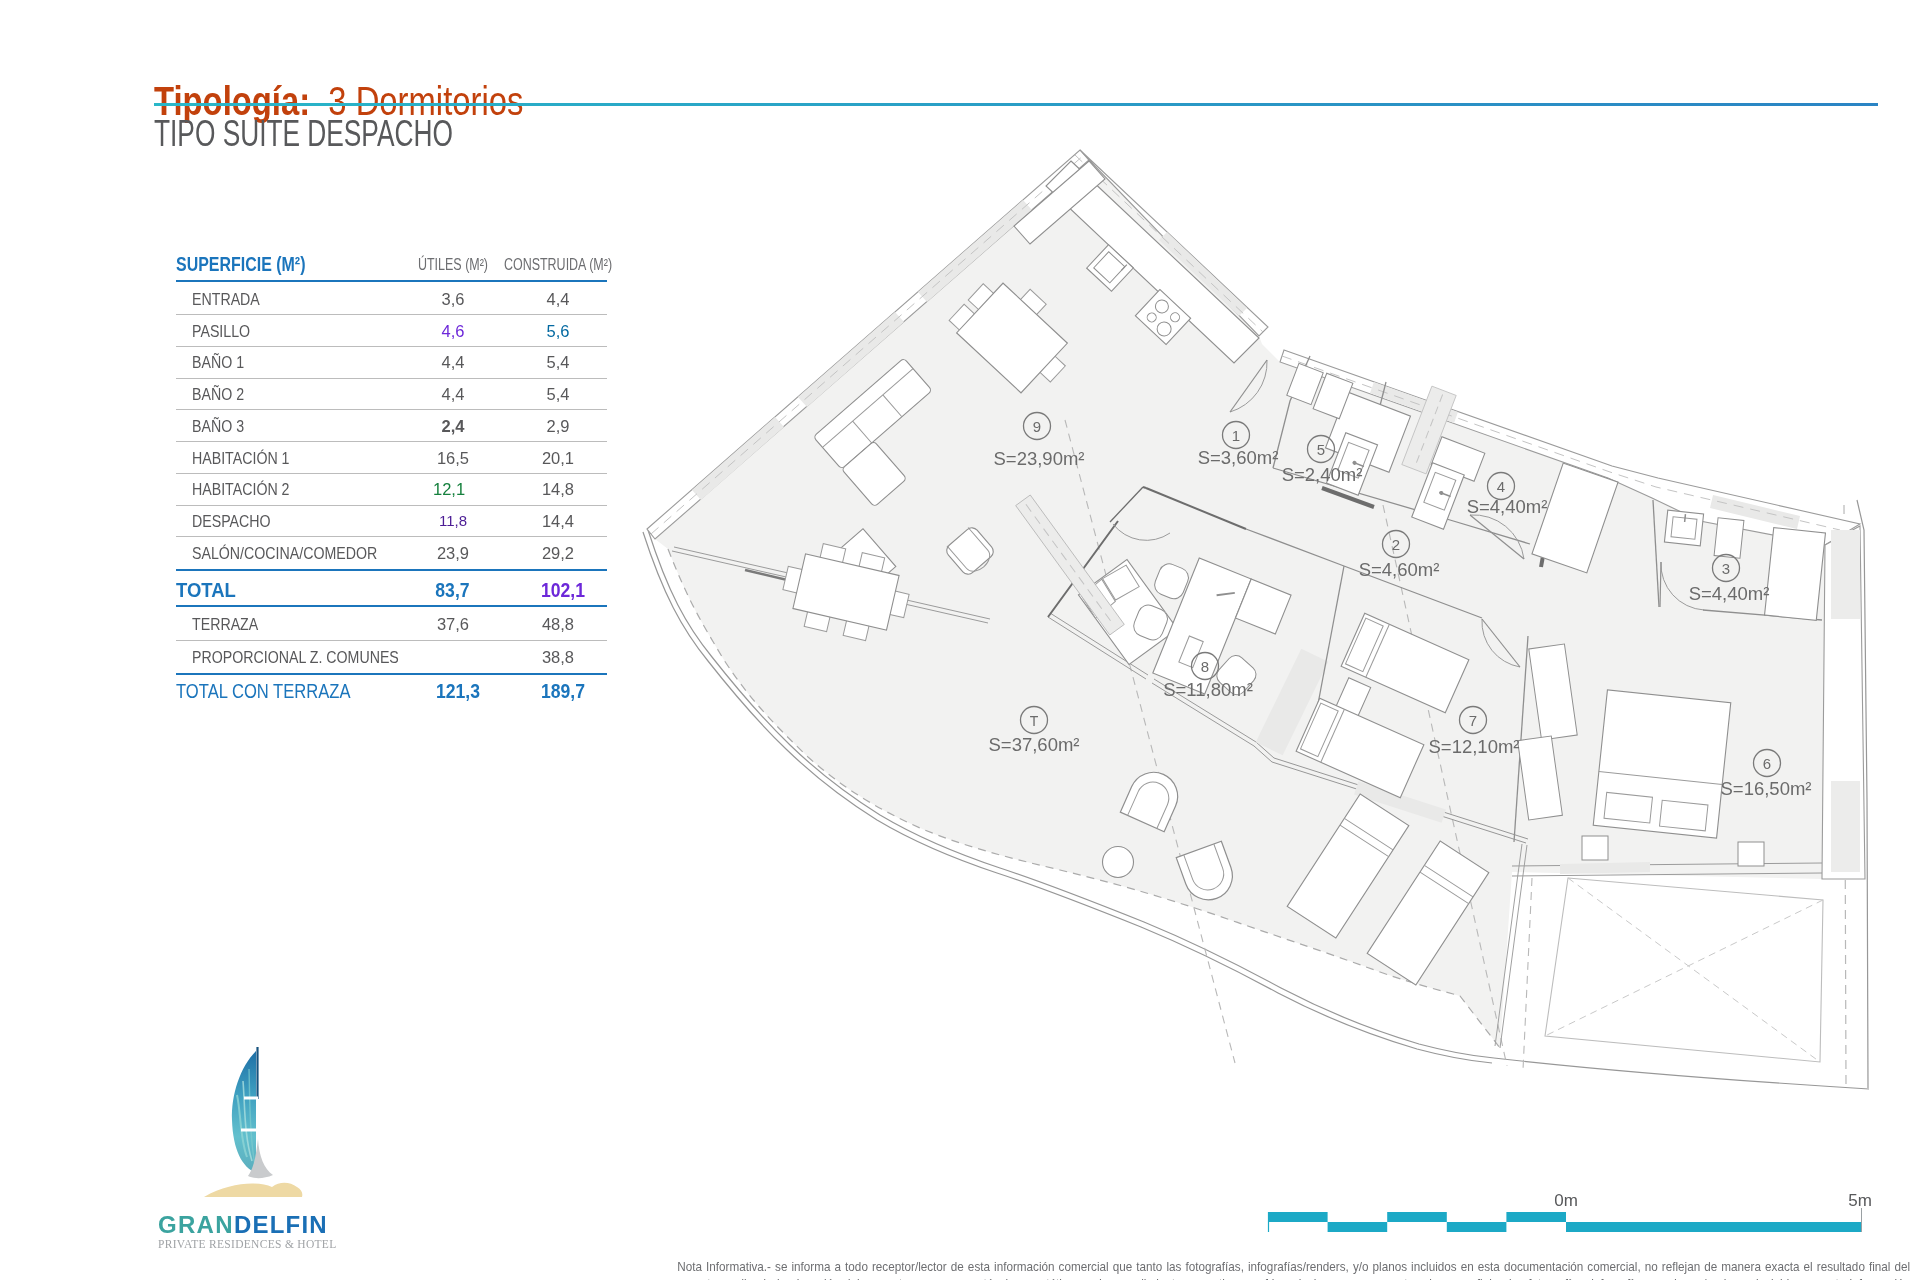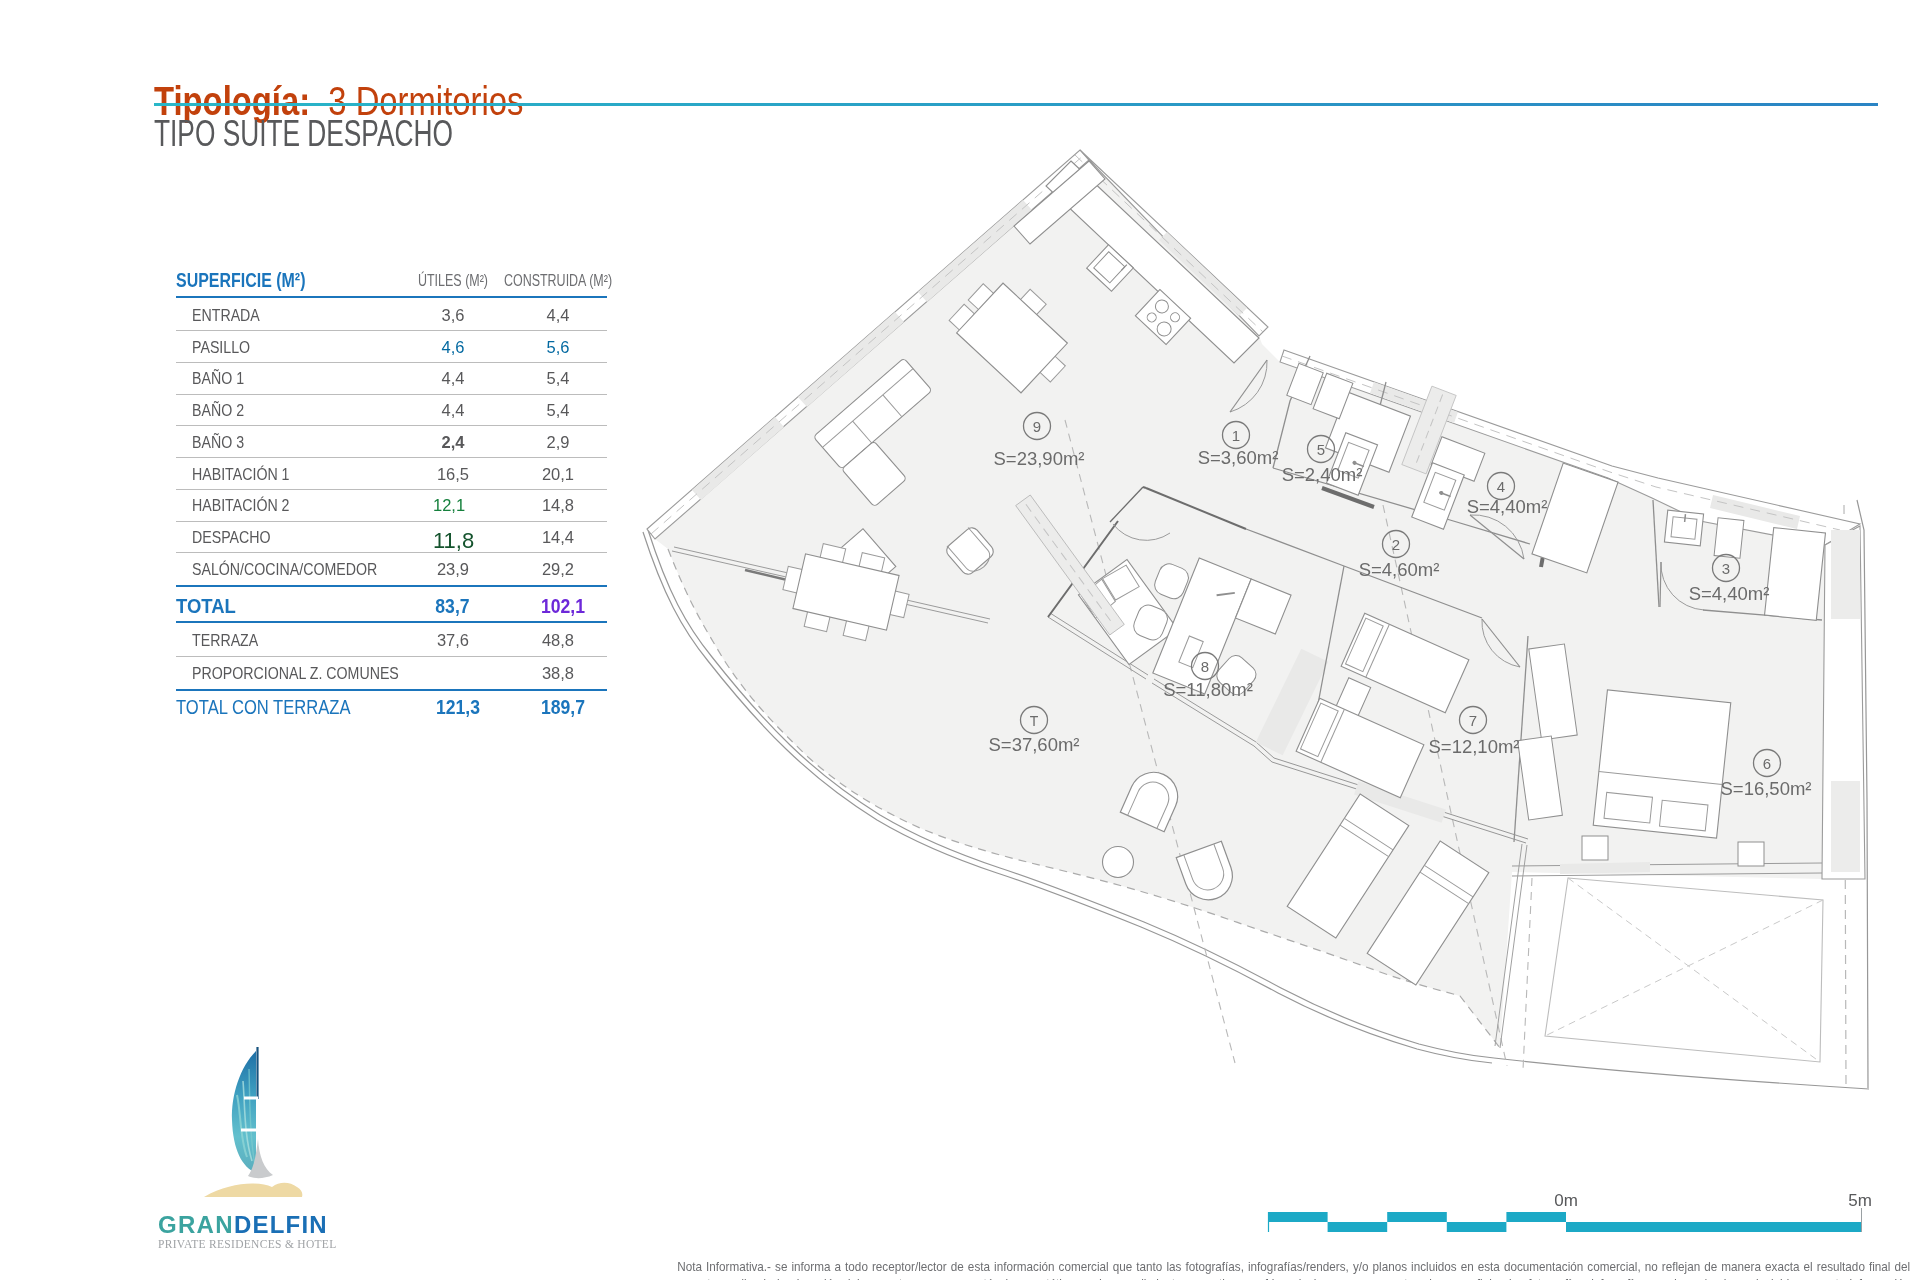--- a/index.html
+++ b/index.html
@@ -23,7 +23,7 @@
   <span class="cond" style="transform:scaleX(0.73);">TIPO SUITE DESPACHO</span>
 </div>
 
-<div class="abs" style="left:0;top:16px;width:1920px;height:952px;">
+<div class="abs" style="left:0;top:0;width:1920px;height:952px;">
 
   <div class="abs" style="left:176px;top:252px;font-size:21px;color:#1b75bc;font-weight:700;"><span class="cond" style="transform:scaleX(0.76);">SUPERFICIE (M²)</span></div>
   <div class="abs" style="left:453px;top:256px;width:0;font-size:16px;color:#6d6e71;"><span class="condc" style="transform:translateX(-50%) scaleX(0.78);">ÚTILES (M²)</span></div>

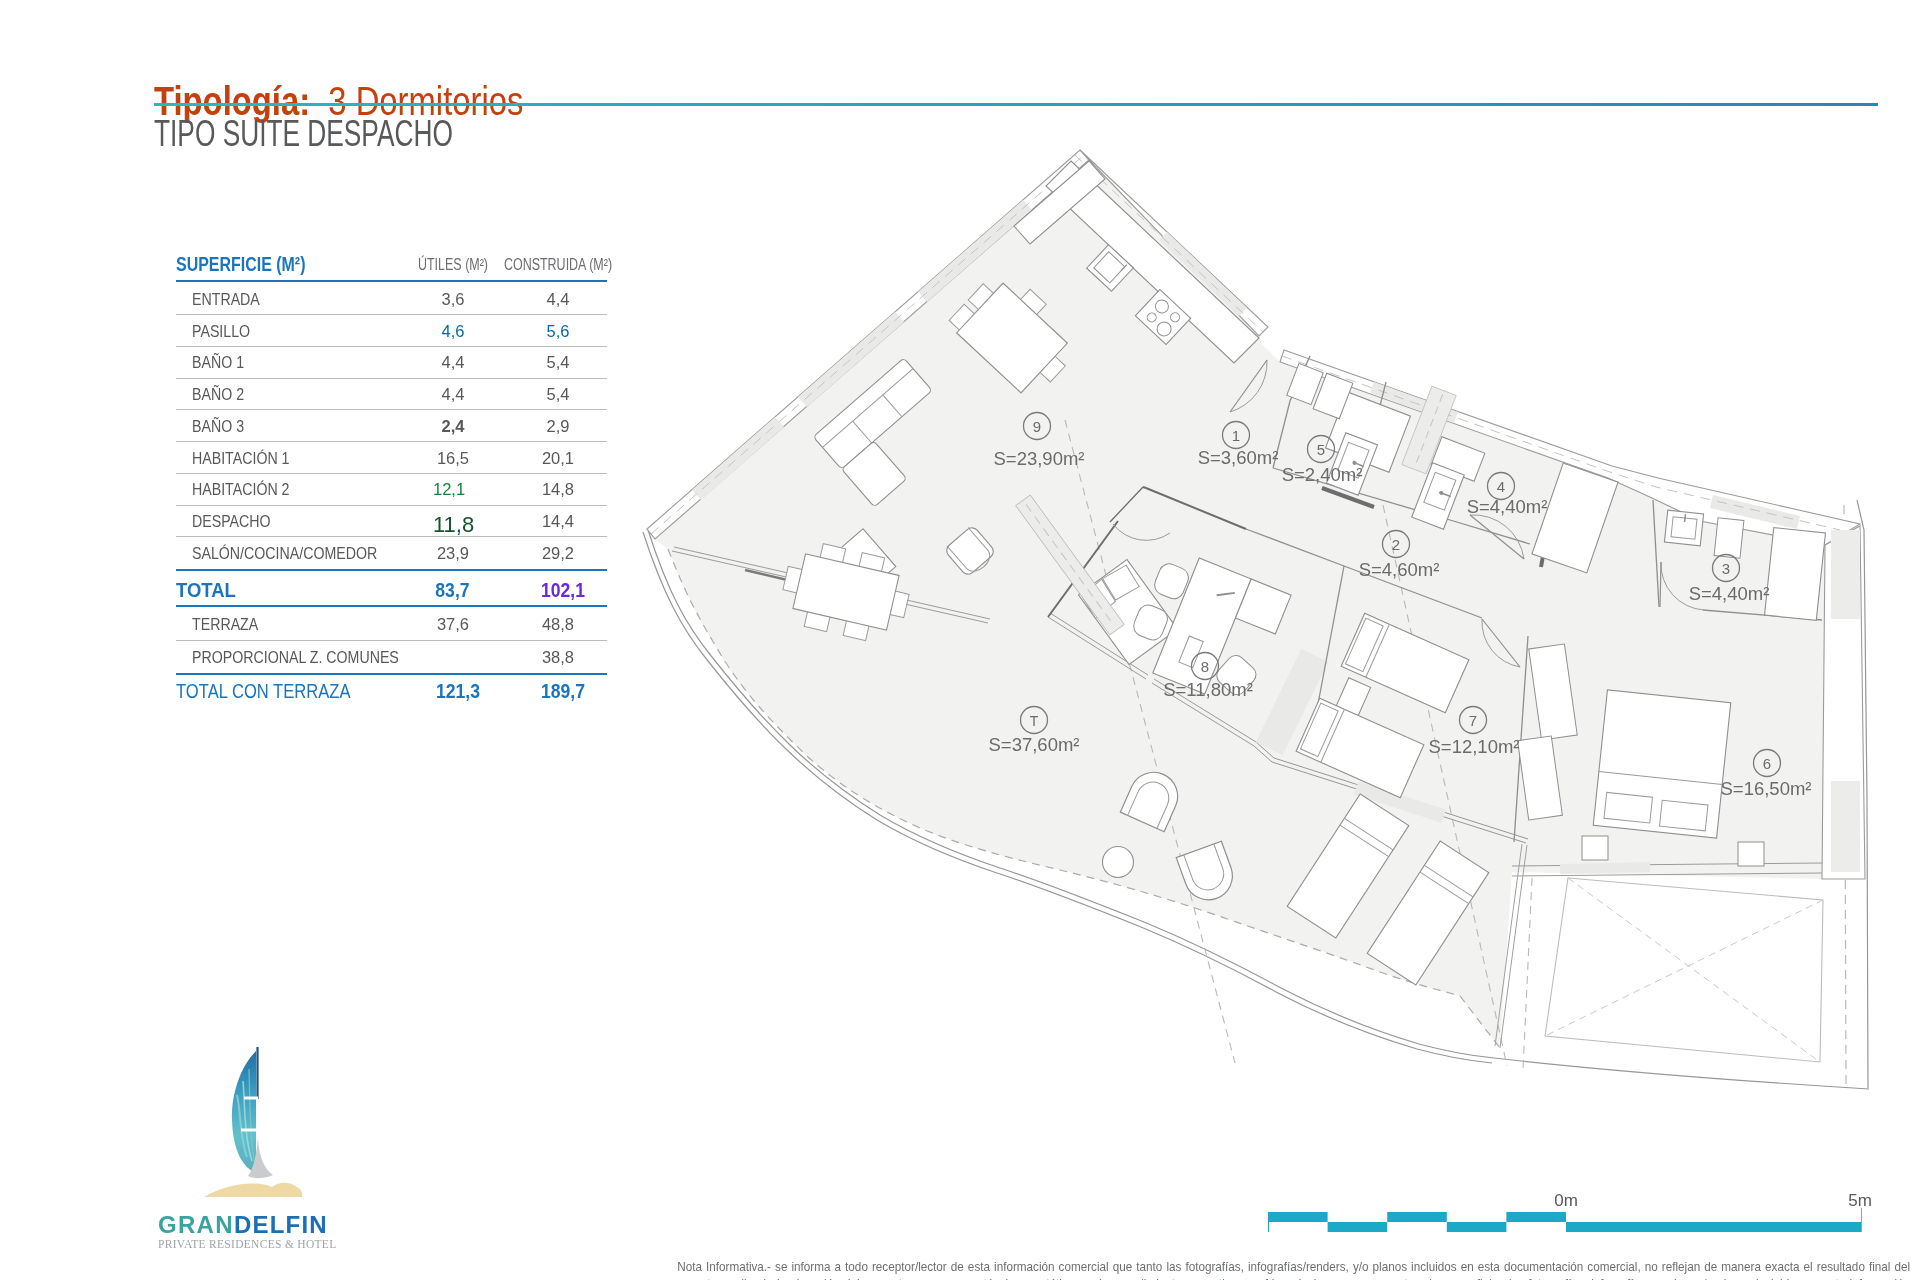--- a/index.html
+++ b/index.html
@@ -37,7 +37,7 @@
   <div class="abs" style="left:176px;top:314px;width:431px;height:1px;background:#bcbcbc;"></div>
 
   <div class="abs rl" style="left:192px;top:322px;font-size:16.5px;color:#58585a;">PASILLO</div>
-  <div class="abs" style="left:433px;top:322px;width:40px;text-align:center;font-size:16.5px;color:#0369a1;">4,6</div>
+  <div class="abs" style="left:433px;top:322px;width:40px;text-align:center;font-size:16.5px;color:#6d28d9;">4,6</div>
   <div class="abs" style="left:538px;top:322px;width:40px;text-align:center;font-size:16.5px;color:#0369a1;">5,6</div>
   <div class="abs" style="left:176px;top:346px;width:431px;height:1px;background:#bcbcbc;"></div>
 

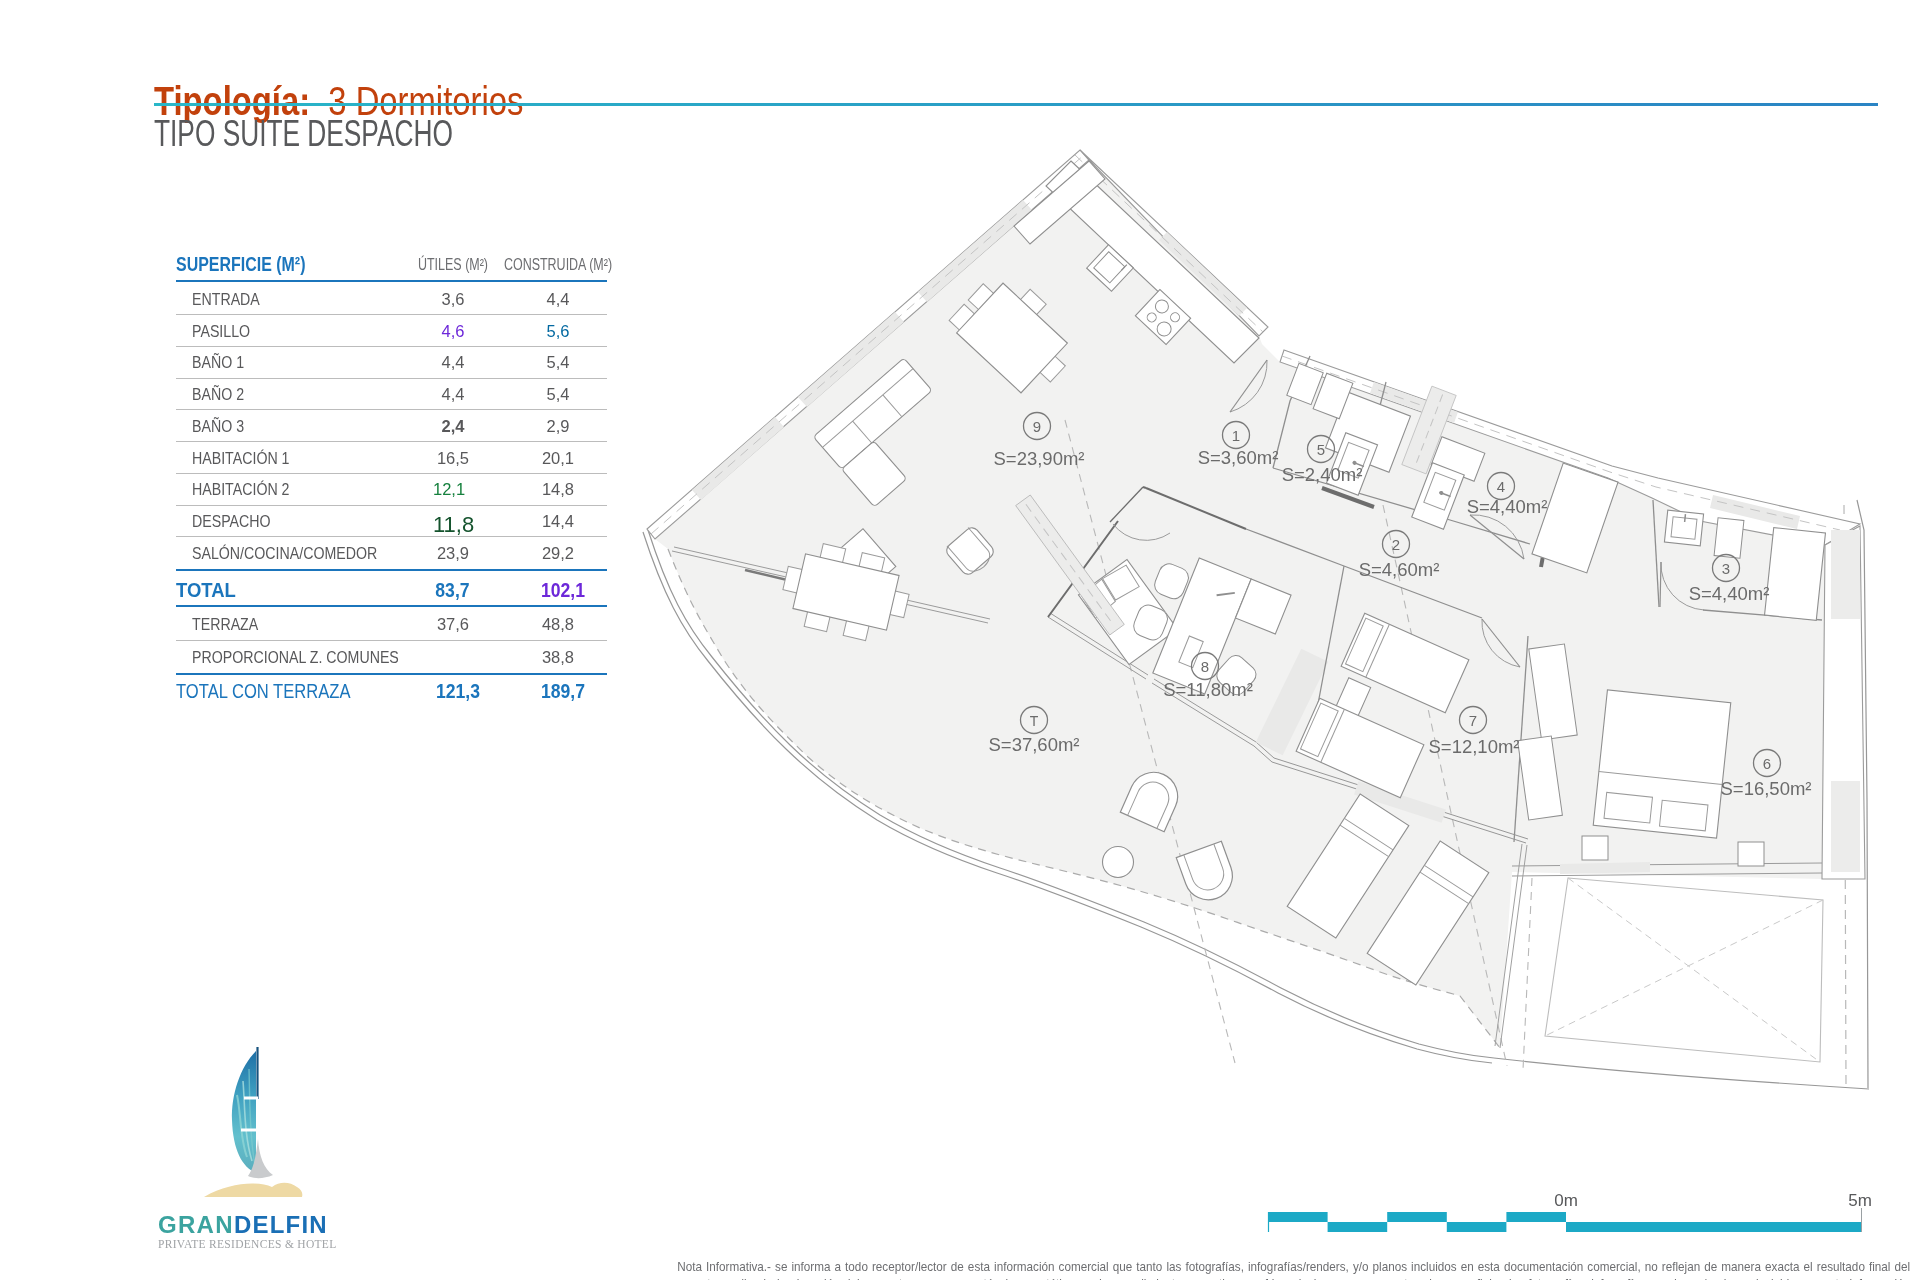--- a/index.html
+++ b/index.html
@@ -67,7 +67,7 @@
   <div class="abs" style="left:176px;top:505px;width:431px;height:1px;background:#bcbcbc;"></div>
 
   <div class="abs rl" style="left:192px;top:512px;font-size:16.5px;color:#58585a;">DESPACHO</div>
-  <div class="abs" style="left:433px;top:512px;width:40px;text-align:center;font-size:22px;color:#14532d;">11,8</div>
+  <div class="abs" style="left:433px;top:512px;width:40px;text-align:center;font-size:15px;color:#4c1d95;">11,8</div>
   <div class="abs" style="left:538px;top:512px;width:40px;text-align:center;font-size:16.5px;color:#58585a;">14,4</div>
   <div class="abs" style="left:176px;top:536px;width:431px;height:1px;background:#bcbcbc;"></div>
 

